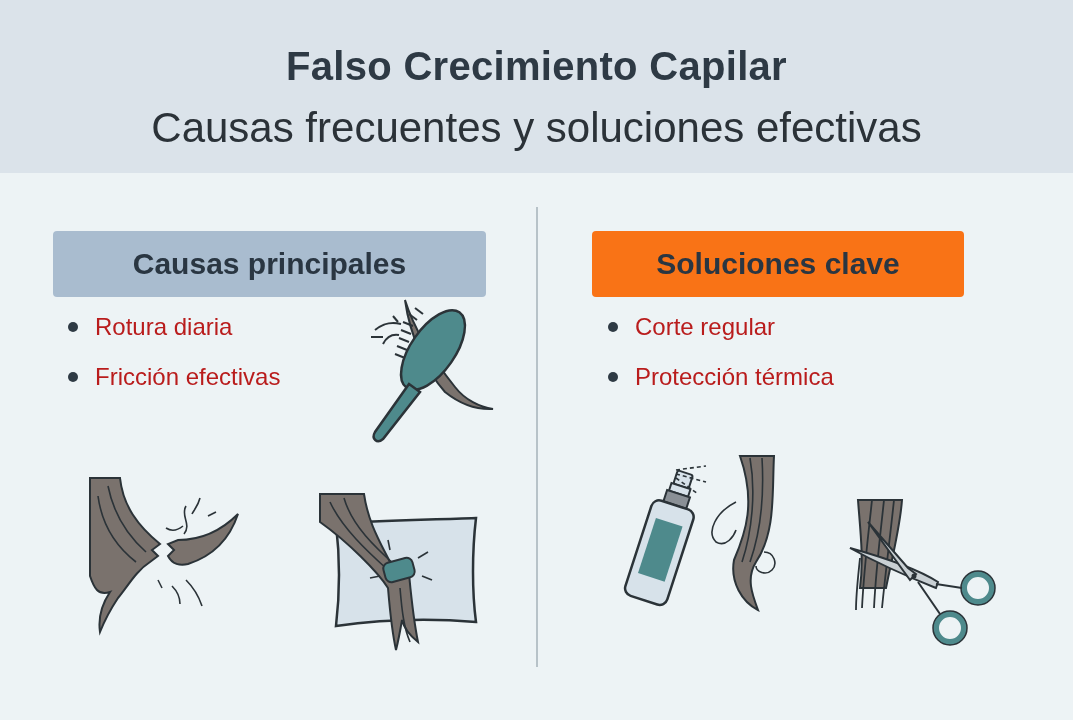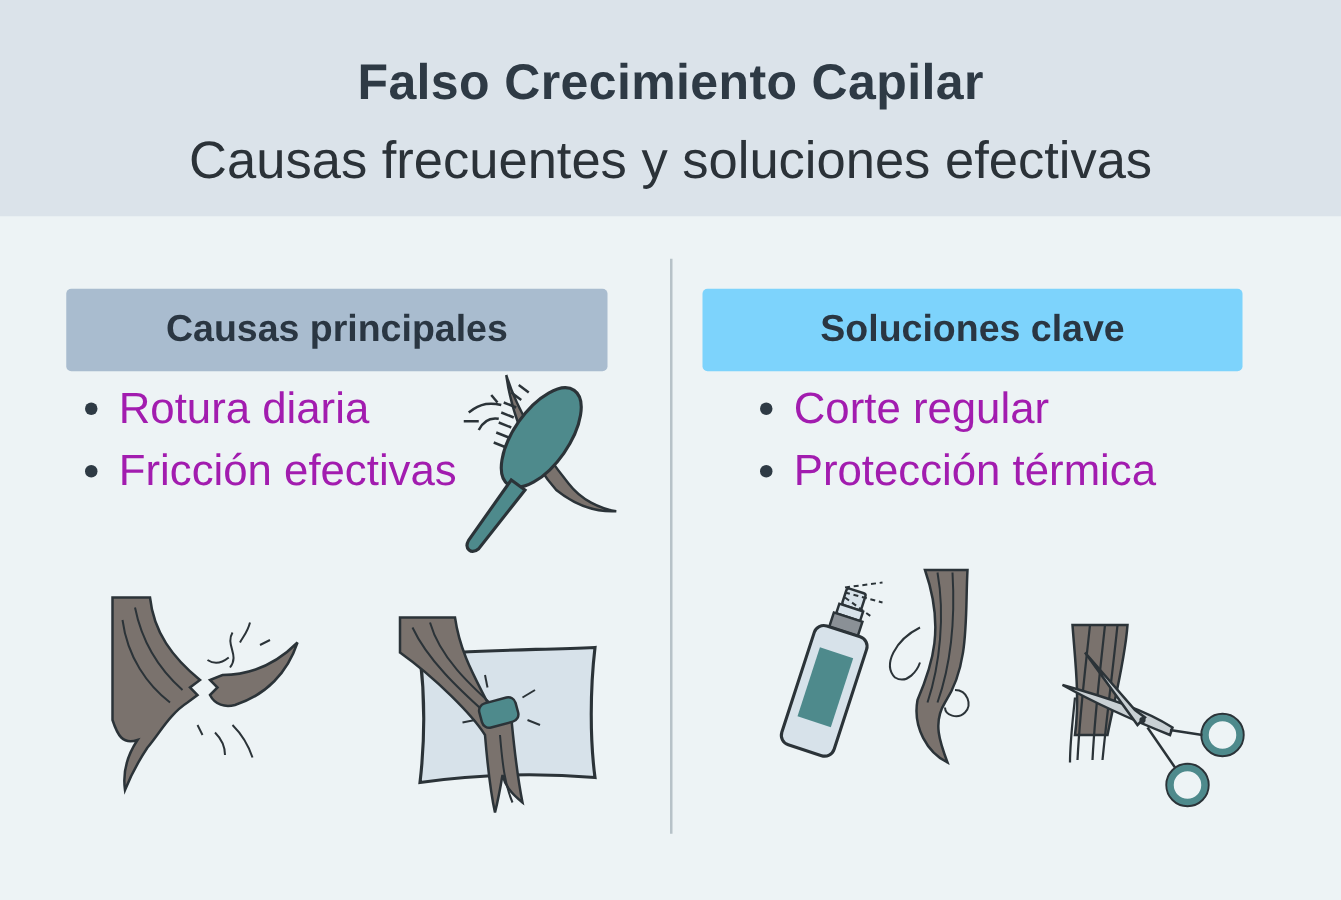--- a/index.html
+++ b/index.html
@@ -10,7 +10,7 @@
   .divider { position:absolute; left:536px; top:207px; width:2px; height:460px; background:#b7c2c8; }
   .sec-head { position:absolute; top:207px; height:66px; border-radius:4px; display:flex; align-items:center; justify-content:center; font-size:30px; font-weight:bold; color:#2a3642;margin-top:24px; }
   .sec-left { left:53px; width:433px; background:#a9bccf; }
-  .sec-right { left:562px; width:432px; background:#7dd3fc; }
+  .sec-right { left:592px; width:372px; background:#f97316; }
   .list { position:absolute; margin:0; padding:0; list-style:none; }
   .list li { font-size:35px; color:#a21caf; height:50px; line-height:50px; display:flex; align-items:center; }
   .bullet { width:10px; height:10px; border-radius:50%; background:#2e3a44; margin-right:17px; flex:none; }

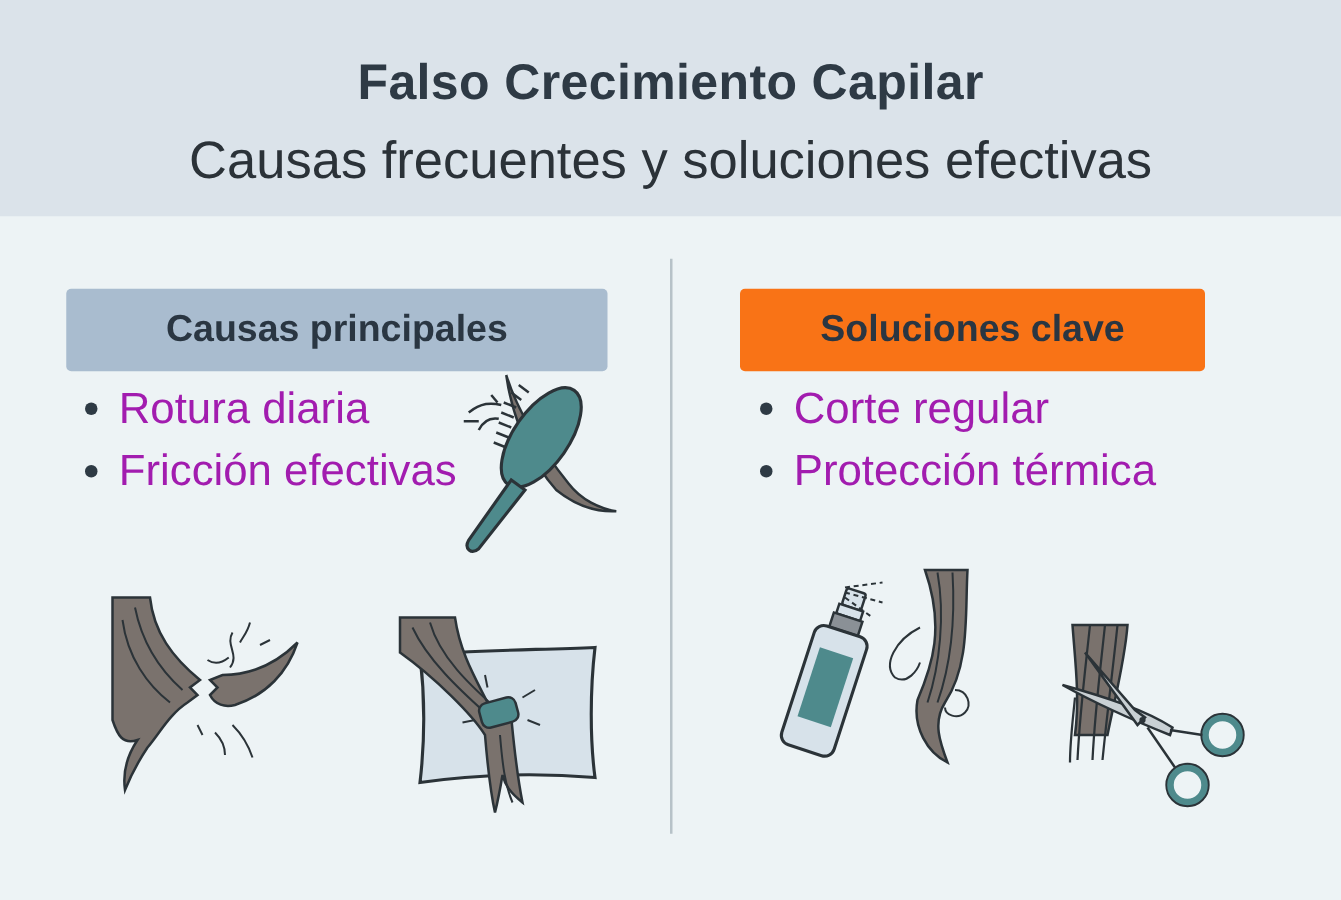--- a/index.html
+++ b/index.html
@@ -12,7 +12,7 @@
   .sec-left { left:53px; width:433px; background:#a9bccf; }
   .sec-right { left:592px; width:372px; background:#f97316; }
   .list { position:absolute; margin:0; padding:0; list-style:none; }
-  .list li { font-size:35px; color:#a21caf; height:50px; line-height:50px; display:flex; align-items:center; }
+  .list li { font-size:24px; color:#b91c1c; height:50px; line-height:50px; display:flex; align-items:center; }
   .bullet { width:10px; height:10px; border-radius:50%; background:#2e3a44; margin-right:17px; flex:none; }
   .list-left { left:68px; top:302px; }
   .list-right { left:608px; top:302px; }

